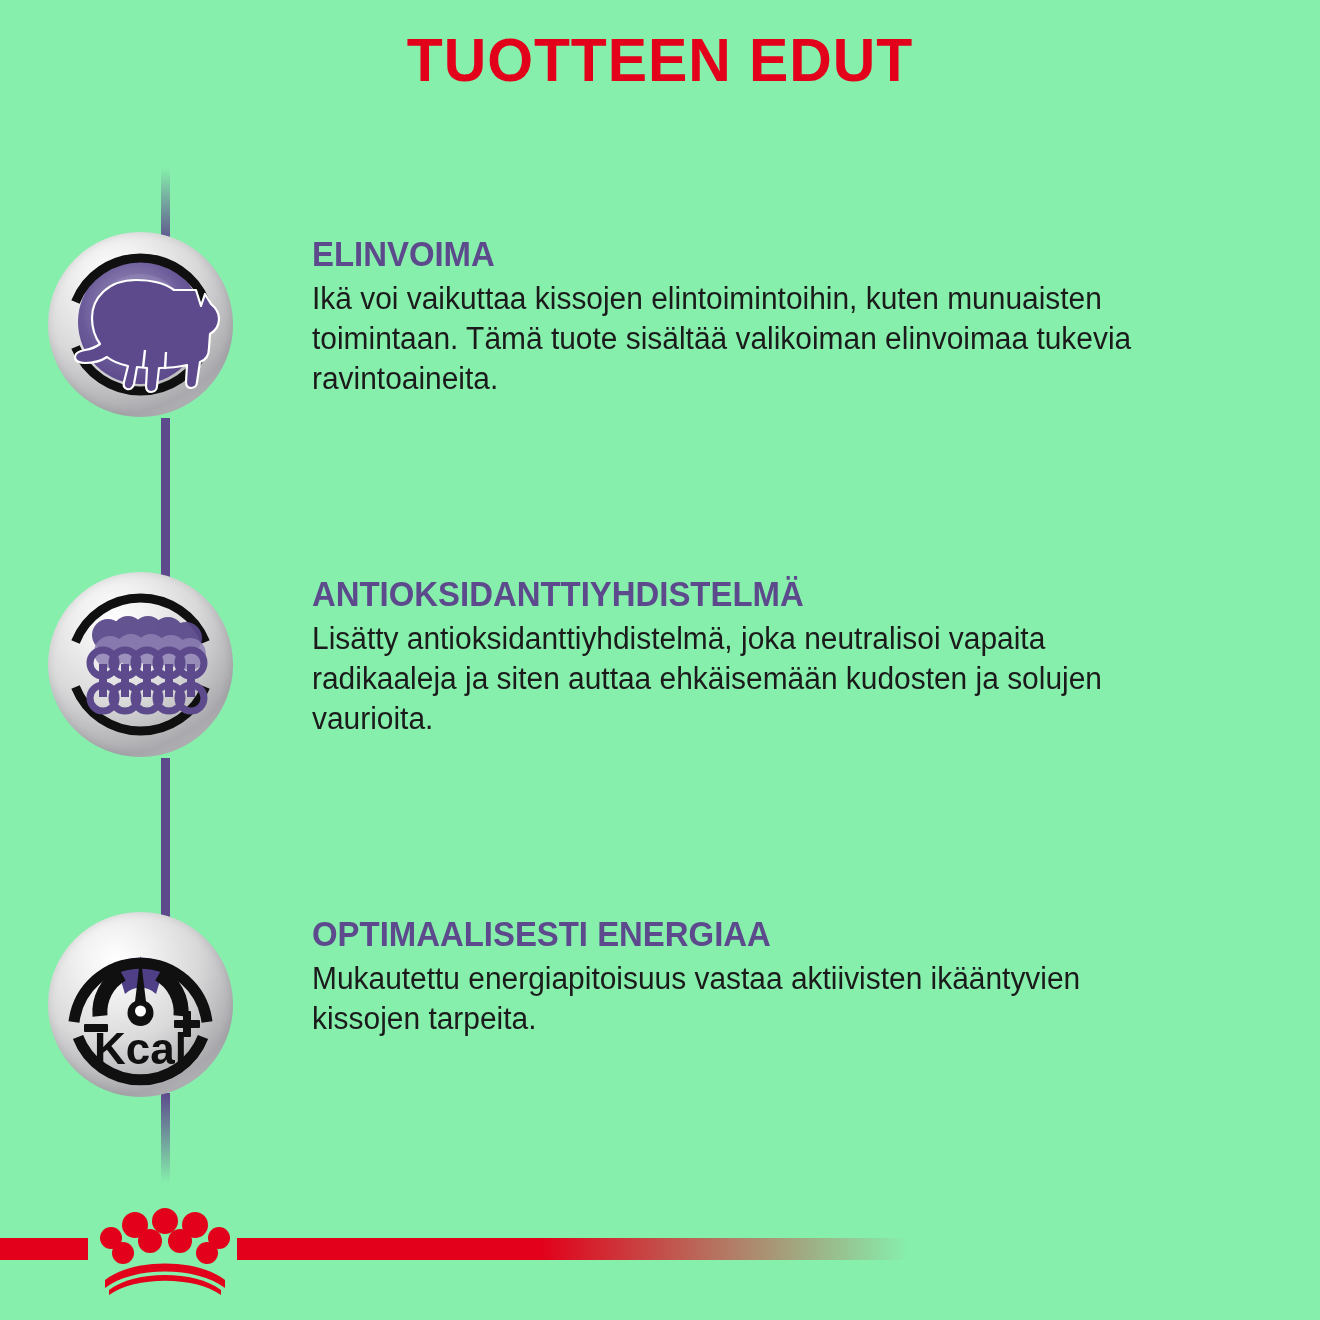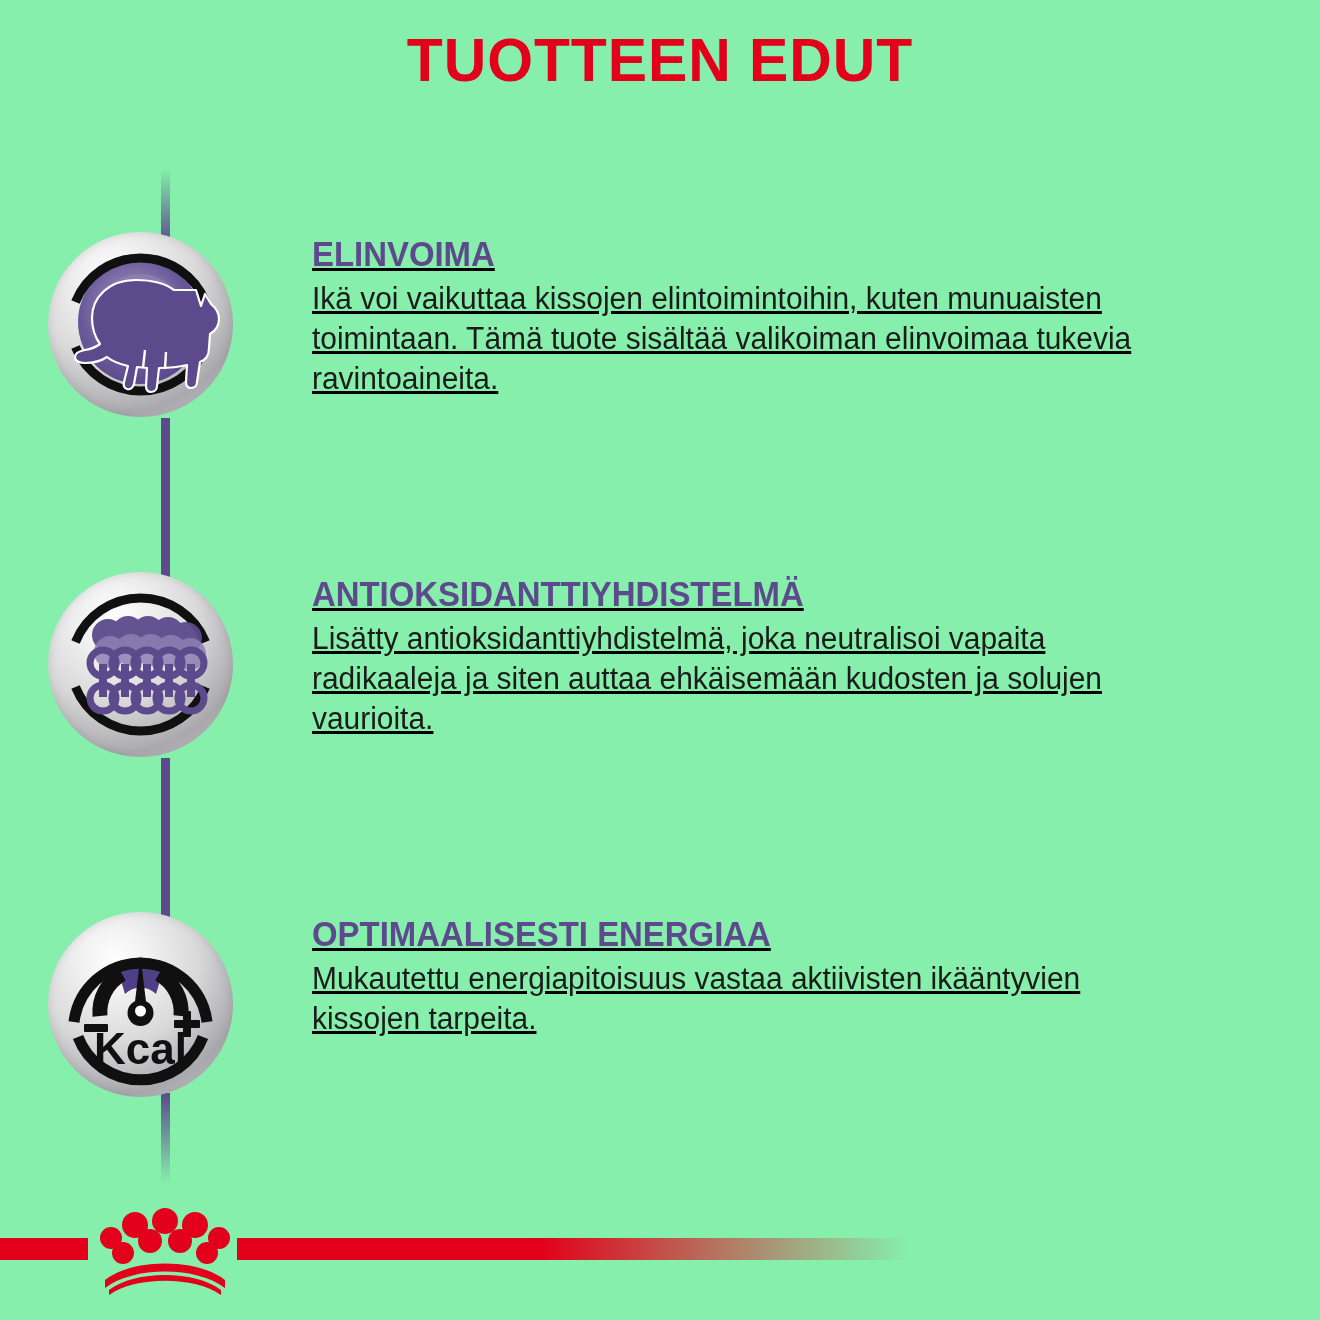--- a/index.html
+++ b/index.html
@@ -89,7 +89,6 @@
     left: 312px;
     top: 4px;
     width: 900px;
-    text-decoration: underline;
   }
   .benefit-heading {
     font-weight: bold;

